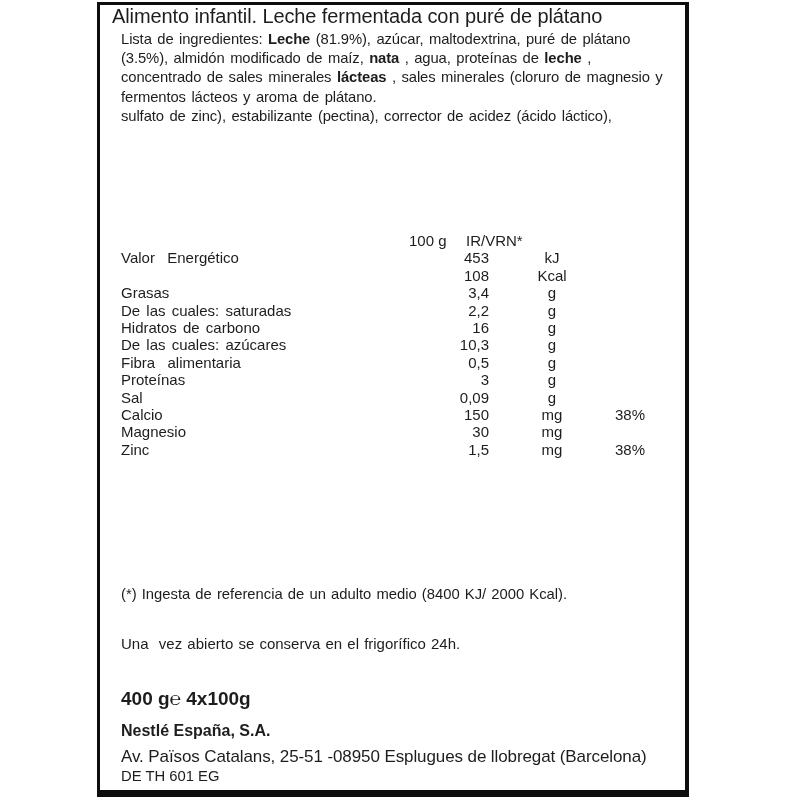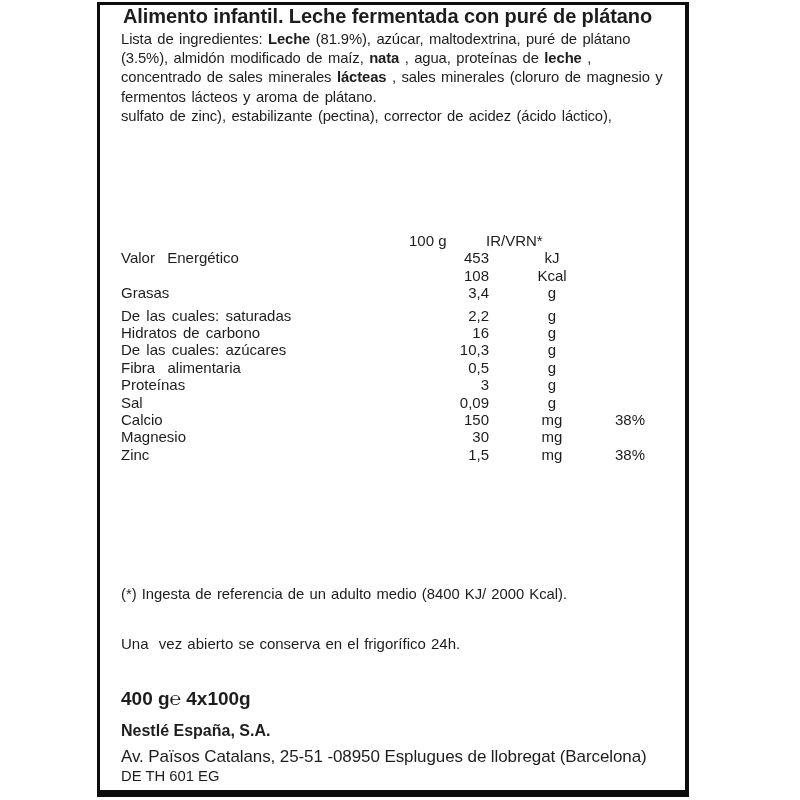--- a/index.html
+++ b/index.html
@@ -26,10 +26,10 @@
   }
   .title {
     position: absolute;
-    left: 23px;
+    left: 12px;
     top: 0px;
     font-size: 20px;
-    font-weight: bold;
+    font-weight: normal;
     white-space: nowrap;
     letter-spacing: -0.1px;
   }

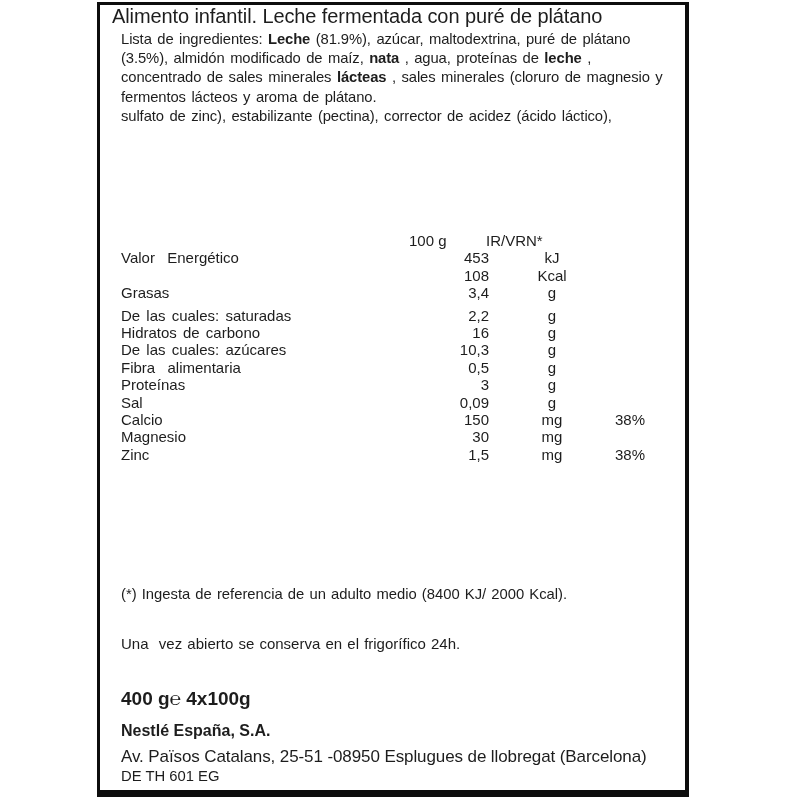--- a/index.html
+++ b/index.html
@@ -61,7 +61,7 @@
     line-height: 17.4px;
   }
   .nh-amount { position: absolute; left: 288px; white-space: pre; }
-  .nh-ref    { position: absolute; left: 345px; white-space: pre; margin-left: 20px; }
+  .nh-ref    { position: absolute; left: 345px; white-space: pre; }
   .nutri-row {
     display: grid;
     grid-template-columns: 260px 68px 46px auto;

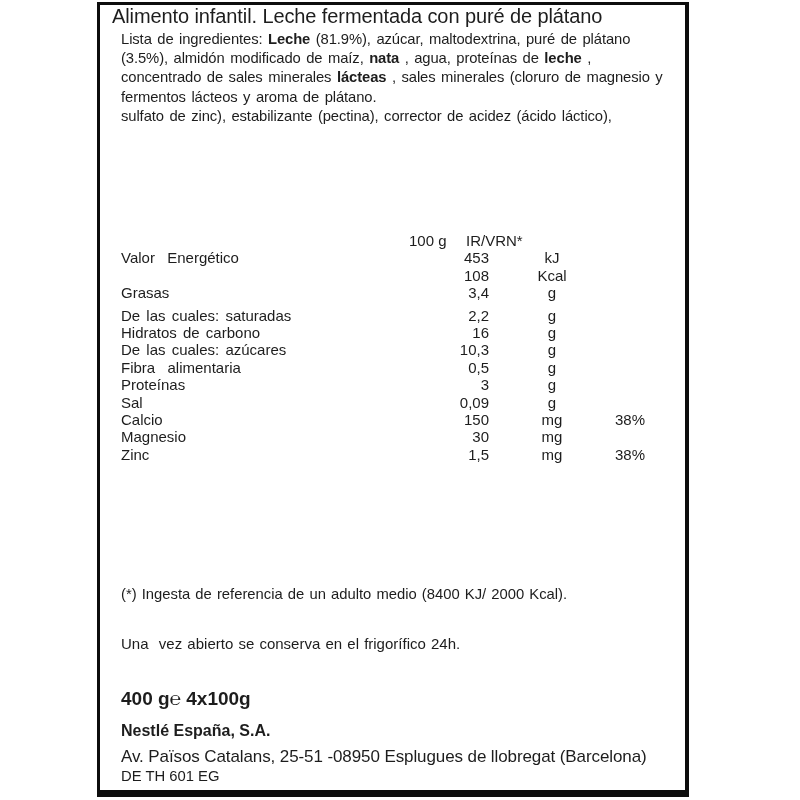--- a/index.html
+++ b/index.html
@@ -70,7 +70,7 @@
     gap: 40px;
   }
   
-  .nutrition .nutri-row:nth-child(4) { margin-bottom: 5px; }
+  .nutrition .nutri-row:nth-child(4) { }
   .nutri-name { white-space: pre; word-spacing: 2px; }
   .nutri-value { text-align: right; white-space: pre; }
   .nutri-unit { text-align: center; white-space: pre; }

